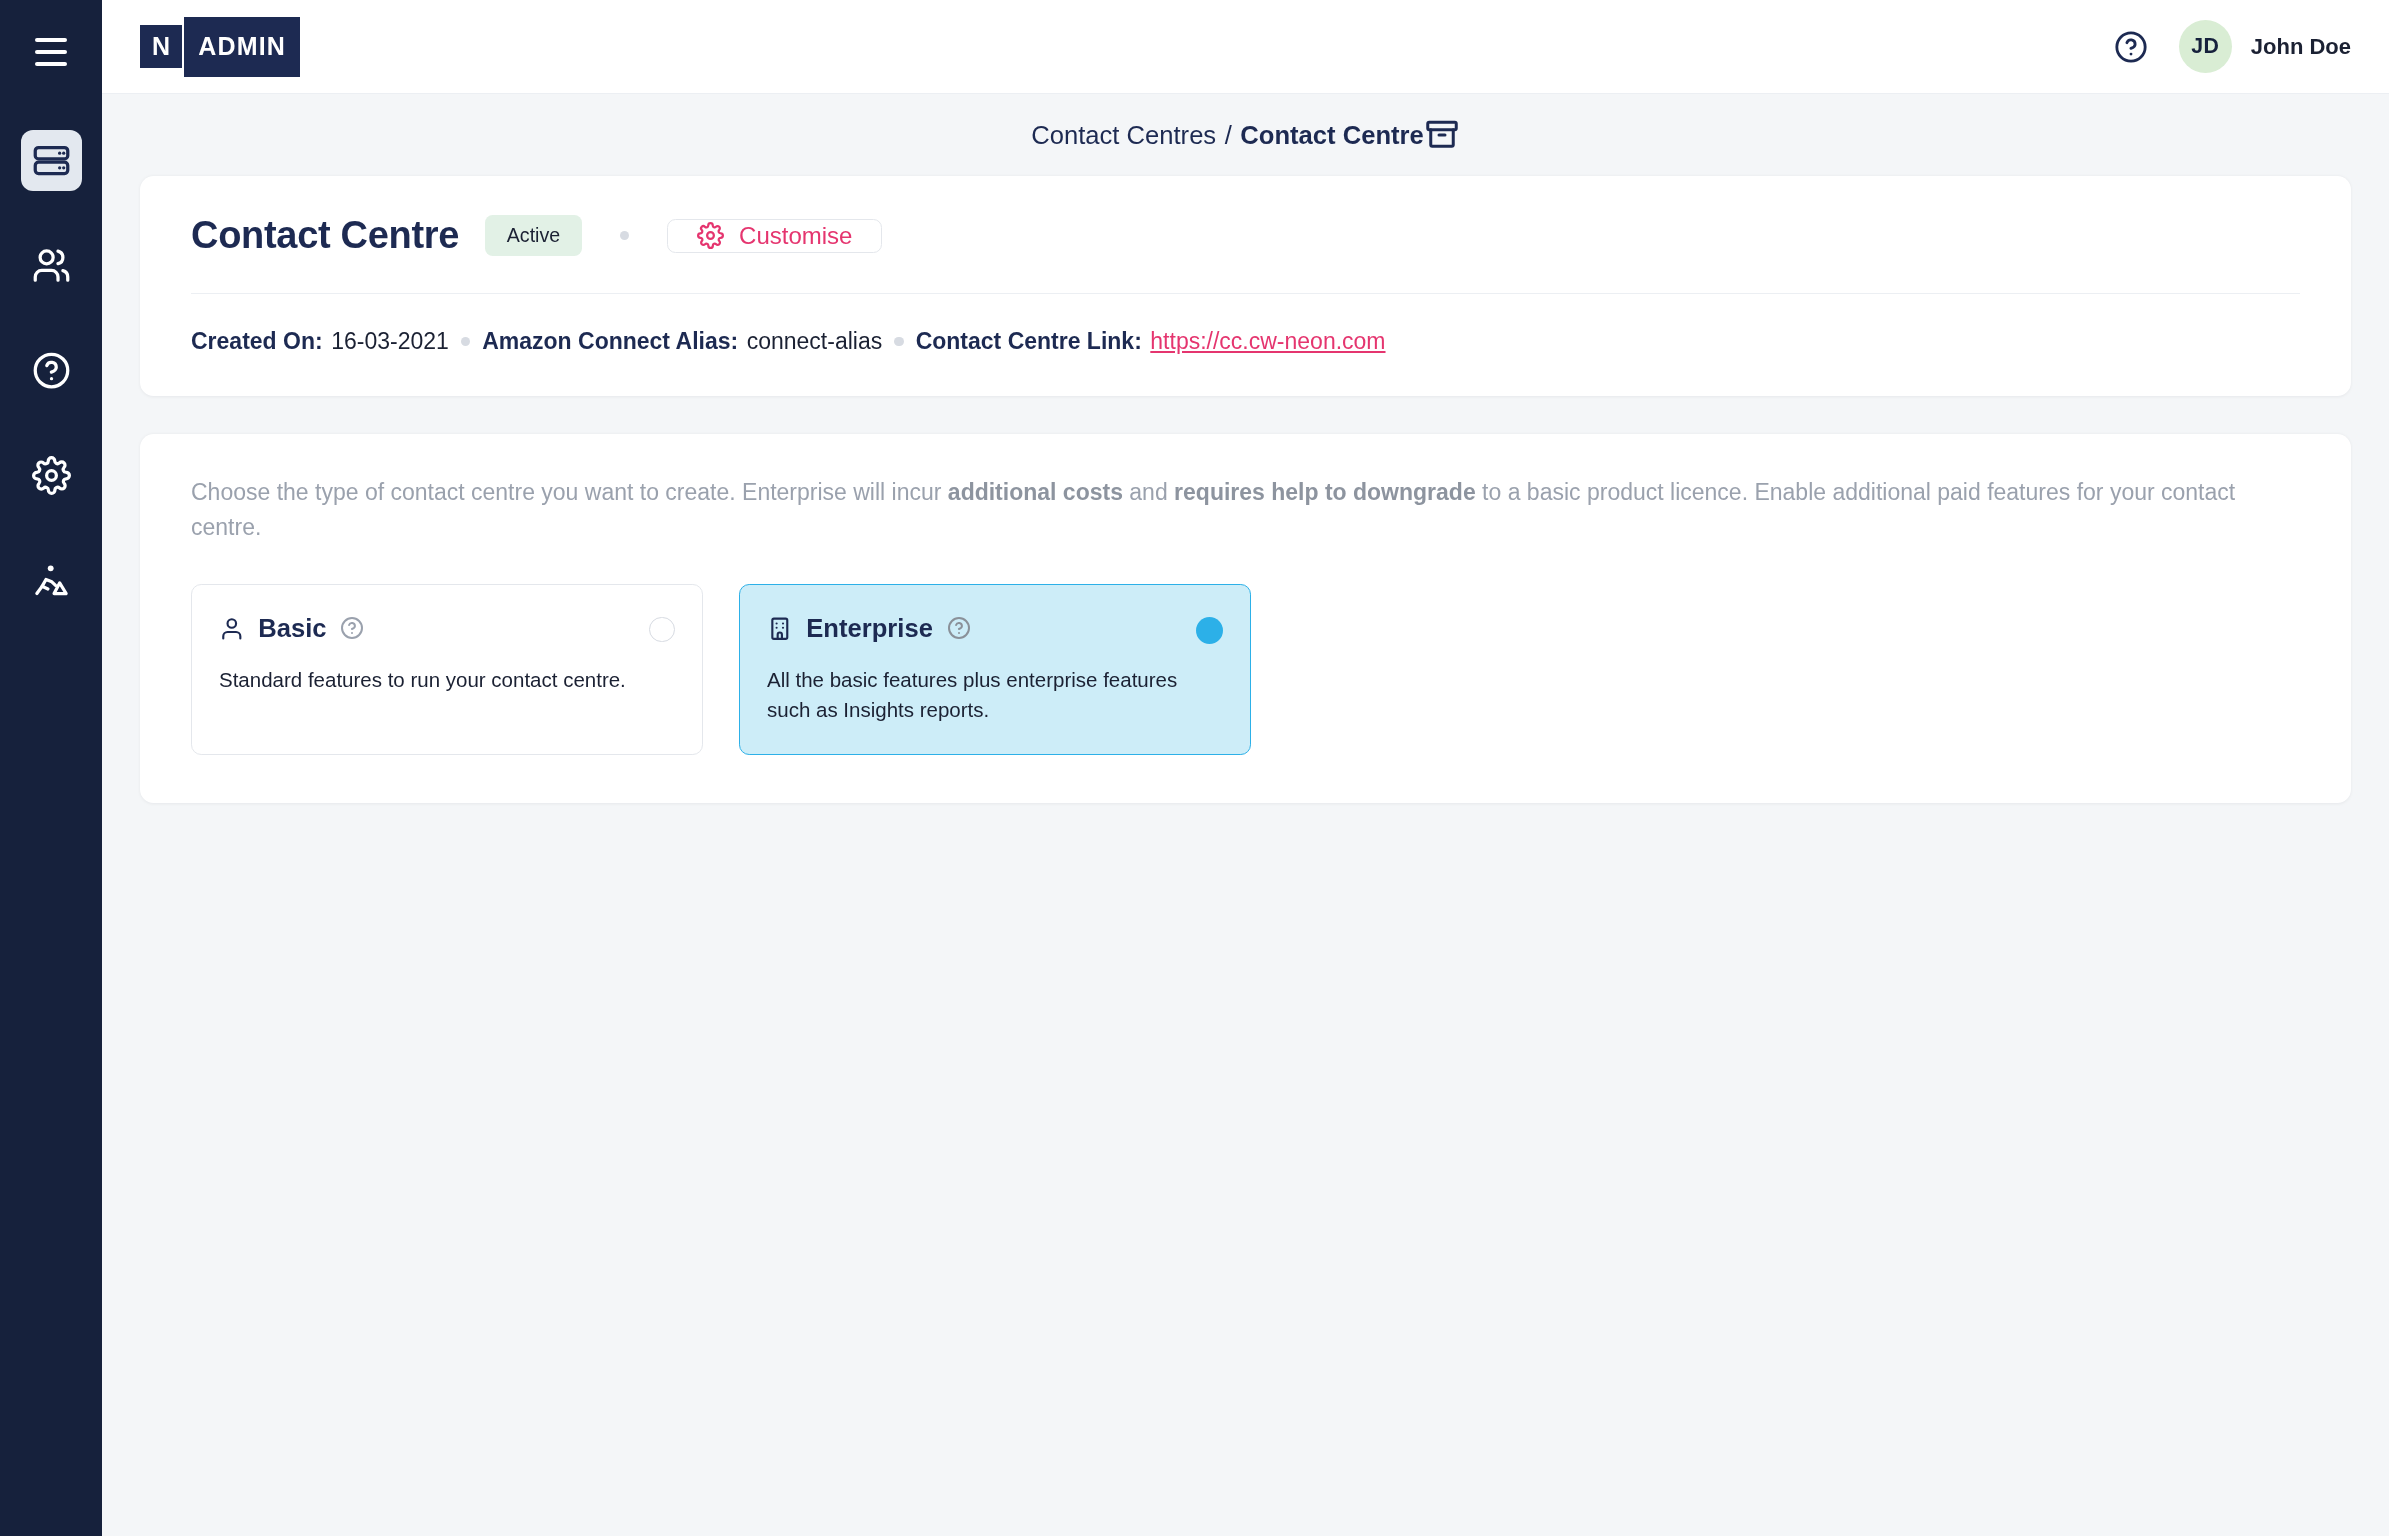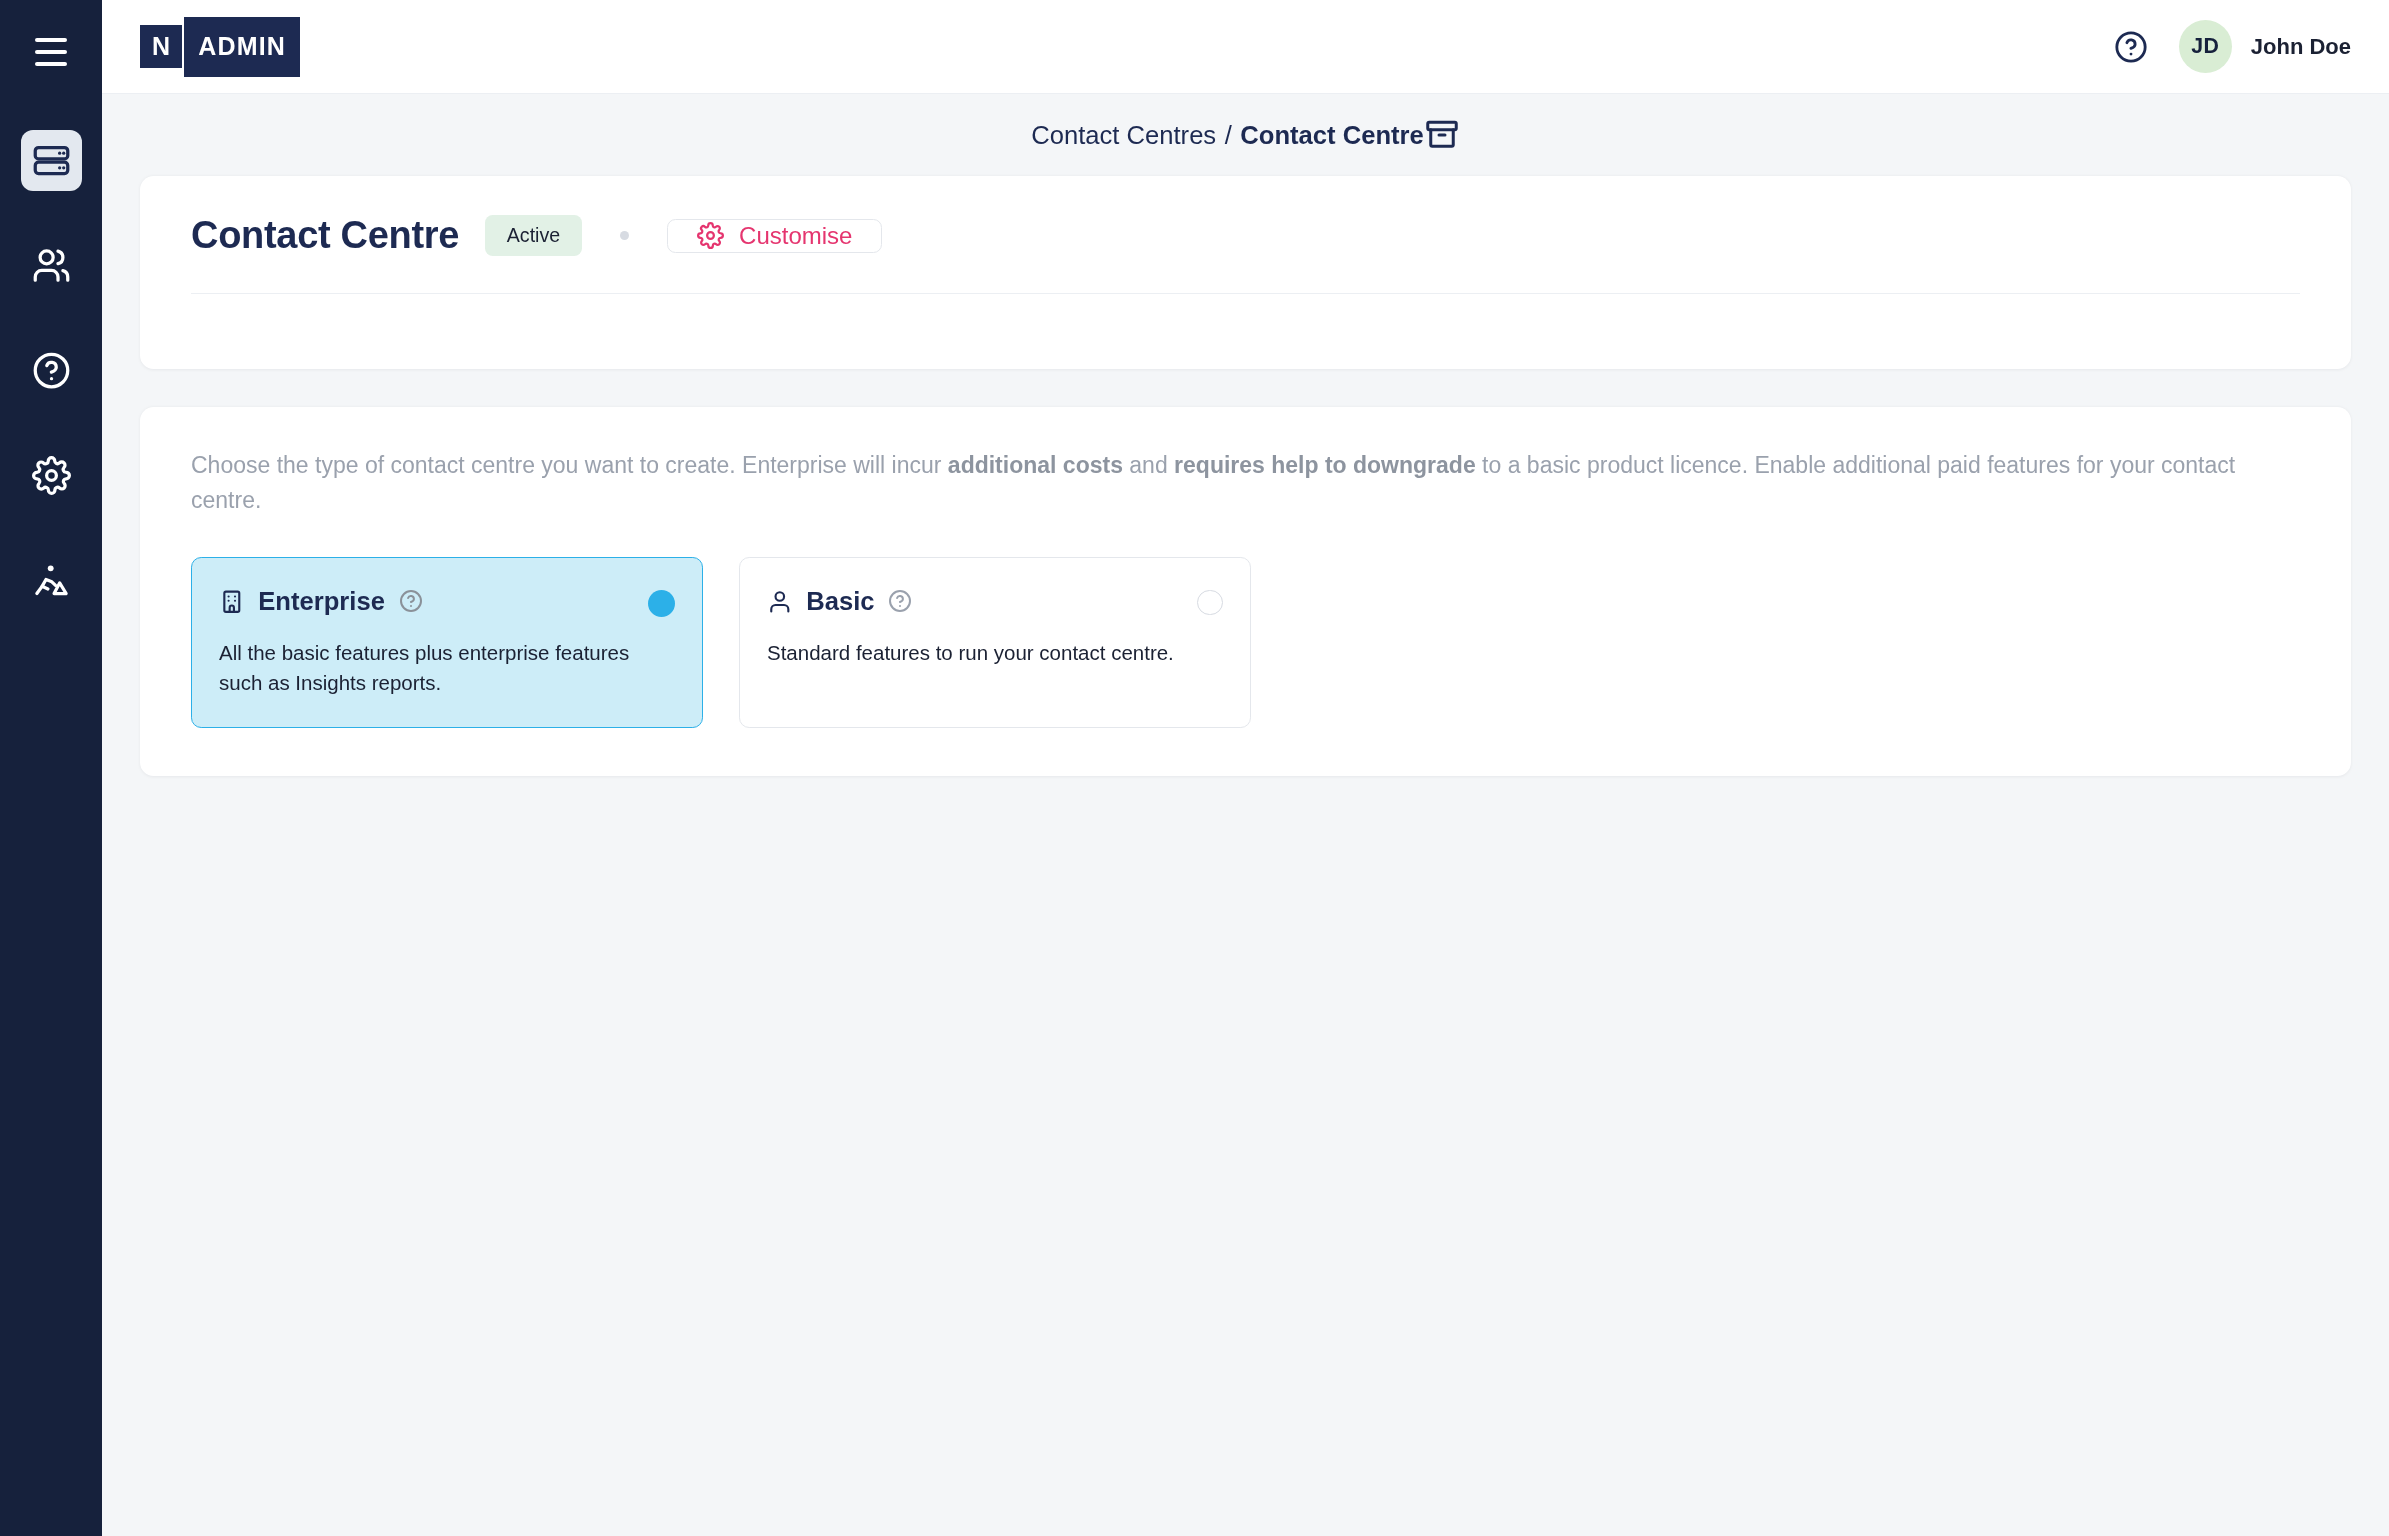--- a/index.html
+++ b/index.html
@@ -453,6 +453,22 @@
 
         <div class="divider"></div>
 
+        <div class="meta-row">
+
+          <span class="meta-label">Created On:</span>
+          <span class="meta-value">16-03-2021</span>
+
+          <span class="dot-sep"></span>
+
+          <span class="meta-label">Amazon Connect Alias:</span>
+          <span class="meta-value">connect-alias</span>
+
+          <span class="dot-sep"></span>
+
+          <span class="meta-label">Contact Centre Link:</span>
+          <span class="meta-link">https://cc.cw-neon.com</span>
+
+        </div>
       </section>
 
       <section class="card card-product">

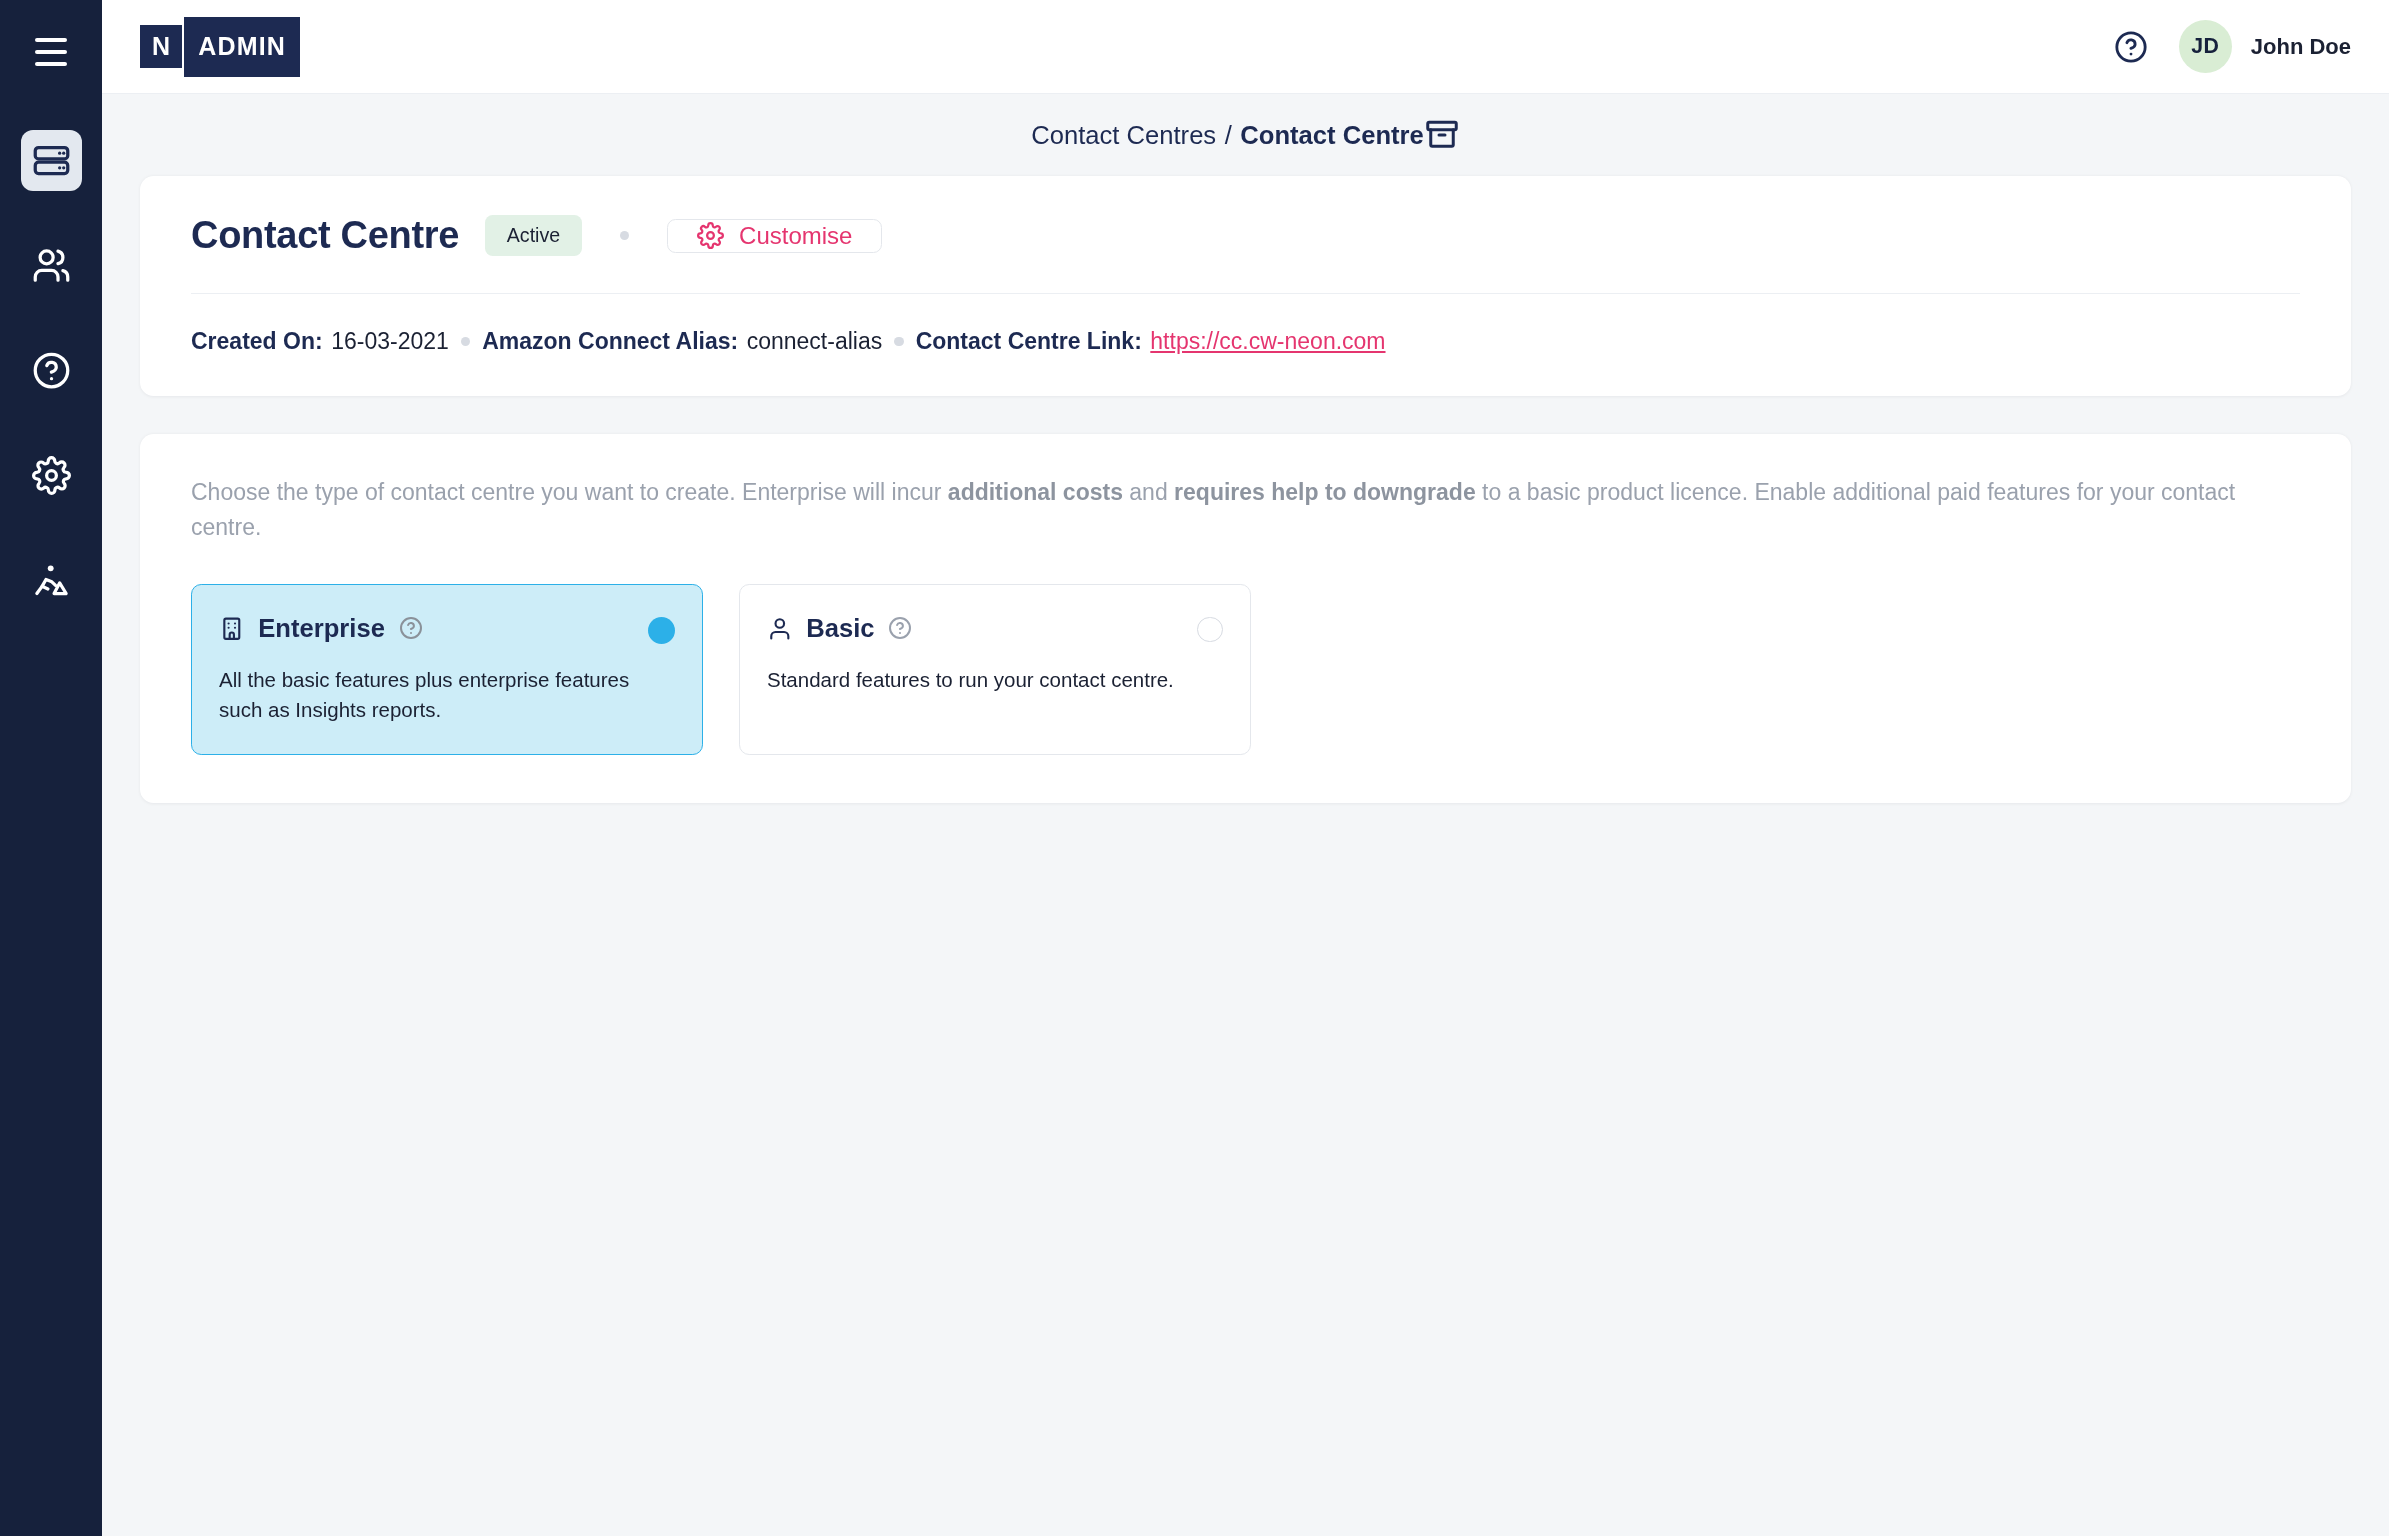--- a/index.html
+++ b/index.html
@@ -479,6 +479,23 @@
         </p>
 
         <div class="product-grid">
+
+          <div class="product-card">
+            <div class="product-head">
+              <svg width="25.6" height="25.6" viewBox="0 0 24 24" fill="none" stroke="#1d2a52" stroke-width="2" stroke-linecap="round" stroke-linejoin="round">
+                <path d="M20 21v-2a4 4 0 0 0-4-4H8a4 4 0 0 0-4 4v2"></path>
+                <circle cx="12" cy="7" r="4"></circle>
+              </svg>
+              <span class="product-name">Basic</span>
+              <svg width="24" height="24" viewBox="0 0 24 24" fill="none" stroke="#9aa1ad" stroke-width="2" stroke-linecap="round" stroke-linejoin="round">
+                <circle cx="12" cy="12" r="10"></circle>
+                <path d="M9.09 9a3 3 0 0 1 5.83 1c0 2-3 3-3 3"></path>
+                <line x1="12" y1="17" x2="12.01" y2="17"></line>
+              </svg>
+            </div>
+            <div class="product-desc">Standard features to run your contact centre.</div>
+            <div class="radio"></div>
+          </div>
 
           <div class="product-card selected">
             <div class="product-head">
@@ -501,23 +518,6 @@
             <div class="radio checked"></div>
           </div>
 
-          <div class="product-card">
-            <div class="product-head">
-              <svg width="25.6" height="25.6" viewBox="0 0 24 24" fill="none" stroke="#1d2a52" stroke-width="2" stroke-linecap="round" stroke-linejoin="round">
-                <path d="M20 21v-2a4 4 0 0 0-4-4H8a4 4 0 0 0-4 4v2"></path>
-                <circle cx="12" cy="7" r="4"></circle>
-              </svg>
-              <span class="product-name">Basic</span>
-              <svg width="24" height="24" viewBox="0 0 24 24" fill="none" stroke="#9aa1ad" stroke-width="2" stroke-linecap="round" stroke-linejoin="round">
-                <circle cx="12" cy="12" r="10"></circle>
-                <path d="M9.09 9a3 3 0 0 1 5.83 1c0 2-3 3-3 3"></path>
-                <line x1="12" y1="17" x2="12.01" y2="17"></line>
-              </svg>
-            </div>
-            <div class="product-desc">Standard features to run your contact centre.</div>
-            <div class="radio"></div>
-          </div>
-
         </div>
       </section>
 

